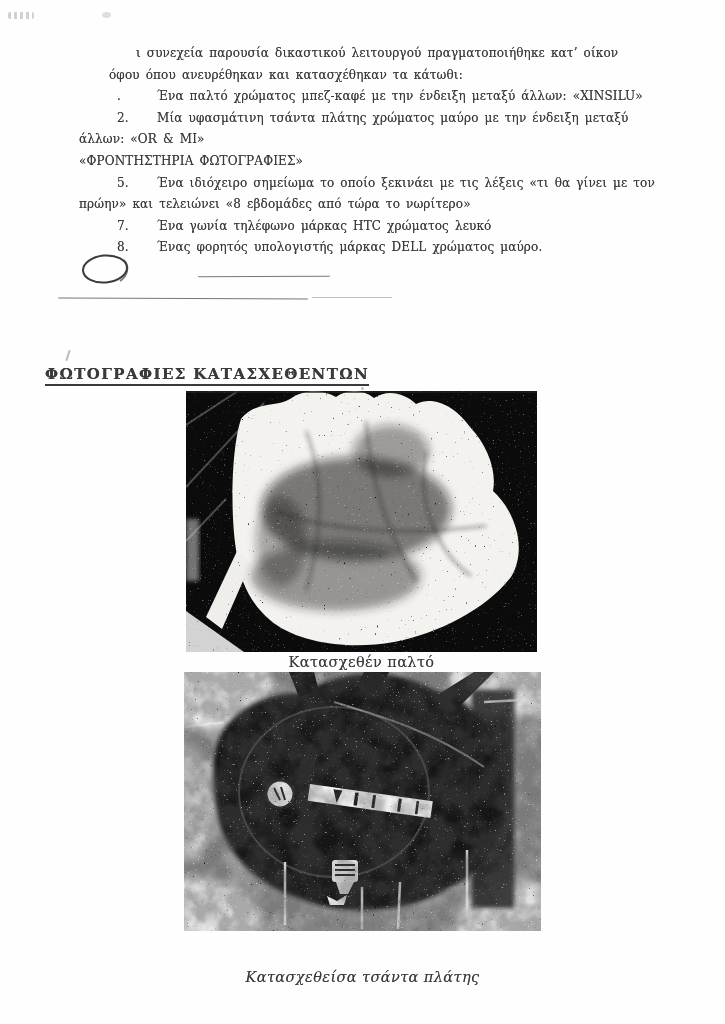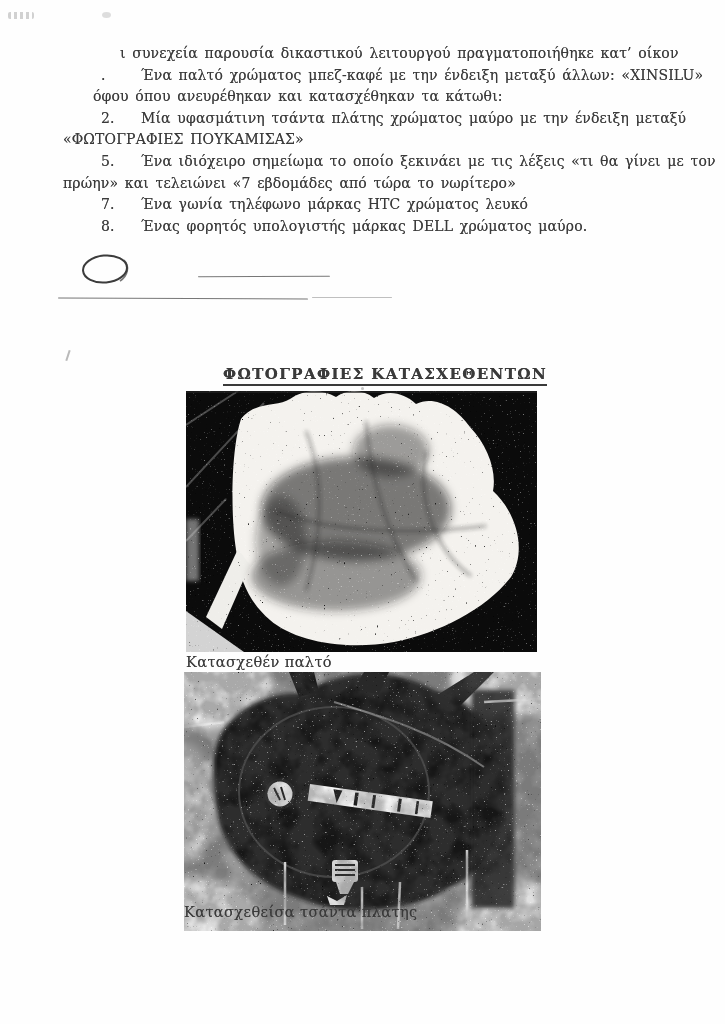--- a/index.html
+++ b/index.html
@@ -9,8 +9,8 @@
   }
   
   .textcol{position:absolute;left:63px;top:43px;width:600px;word-spacing:2px;}
-  .ln{display:block;height:21.6px;line-height:21.6px;font-size:14px;letter-spacing:.15px;
-      white-space:nowrap;text-shadow:0 0 .5px rgba(60,60,60,.65);}
+  .ln{display:block;height:21.6px;line-height:21.6px;font-size:12px;letter-spacing:.15px;
+      white-space:nowrap;text-shadow:0 0 .5px rgba(60,60,60,.65);margin-left:16px;}
   .i1{padding-left:57px;}
   .i2{padding-left:36px;}
   .i3{padding-left:30px;}

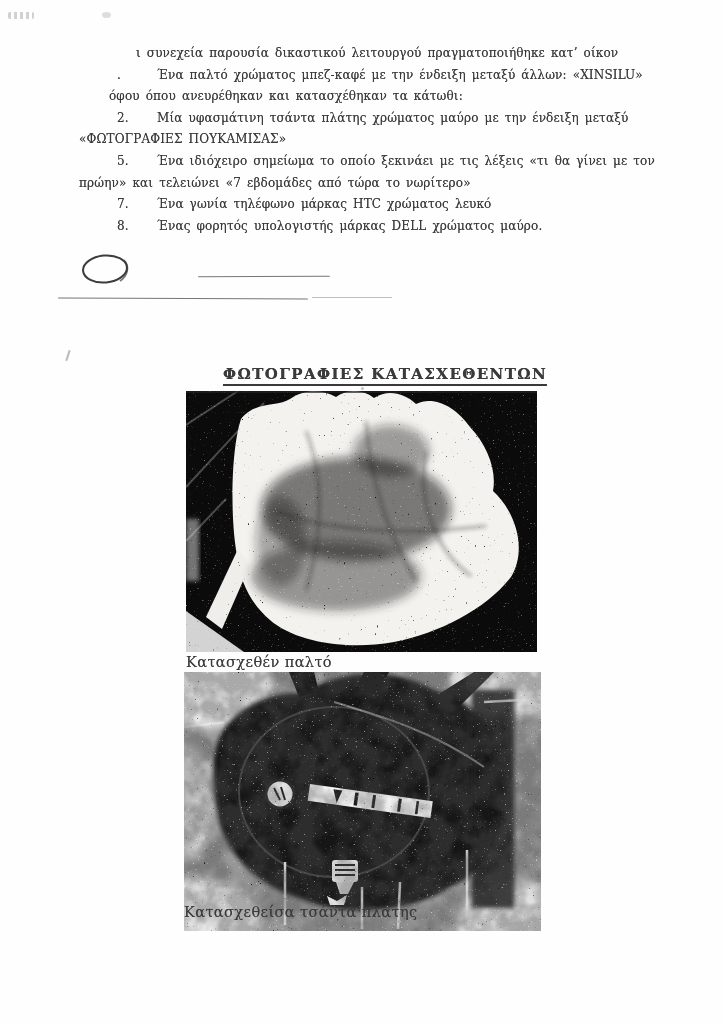--- a/index.html
+++ b/index.html
@@ -55,9 +55,9 @@
 
   <div class="textcol">
     <div class="ln intro i1">ι συνεχεία παρουσία δικαστικού λειτουργού πραγματοποιήθηκε κατ’ οίκον</div>
+    <div class="ln intro i3">όφου όπου ανευρέθηκαν και κατασχέθηκαν τα κάτωθι:</div>
+
     <div class="ln first"><span class="num">.</span><span class="itext">Ένα παλτό χρώματος μπεζ-καφέ με την ένδειξη μεταξύ άλλων: «XINSILU»</span></div>
-
-    <div class="ln intro i3">όφου όπου ανευρέθηκαν και κατασχέθηκαν τα κάτωθι:</div>
 
     <div class="ln first"><span class="num">2.</span><span class="itext">Μία υφασμάτινη τσάντα πλάτης χρώματος μαύρο με την ένδειξη μεταξύ</span></div>
 

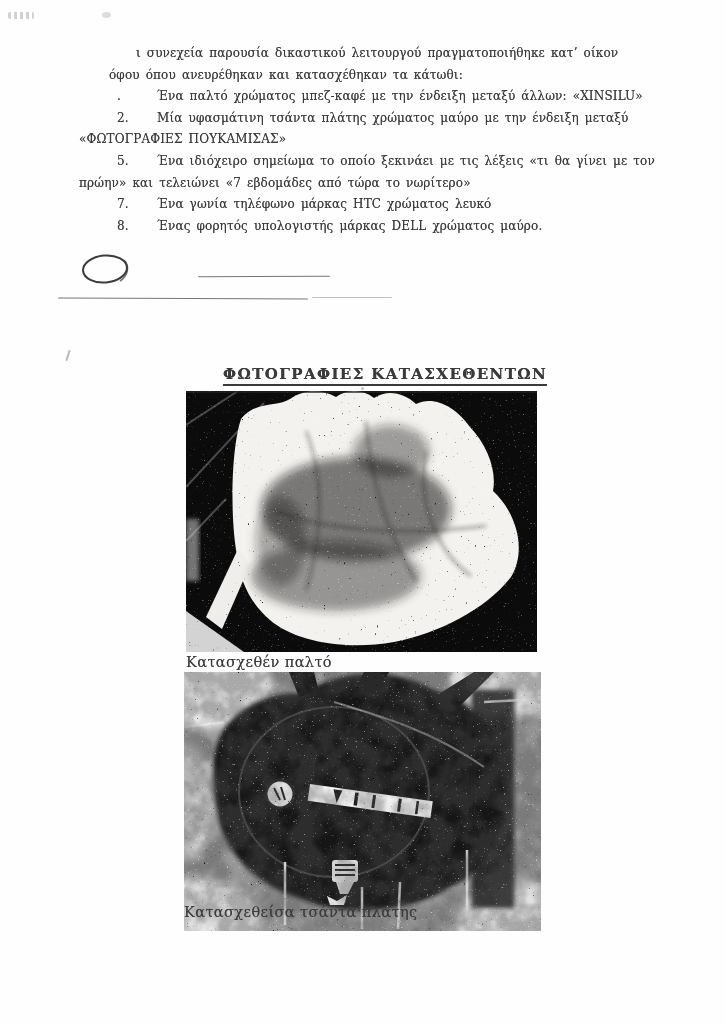--- a/index.html
+++ b/index.html
@@ -60,6 +60,7 @@
     <div class="ln first"><span class="num">.</span><span class="itext">Ένα παλτό χρώματος μπεζ-καφέ με την ένδειξη μεταξύ άλλων: «XINSILU»</span></div>
 
     <div class="ln first"><span class="num">2.</span><span class="itext">Μία υφασμάτινη τσάντα πλάτης χρώματος μαύρο με την ένδειξη μεταξύ</span></div>
+    <div class="ln cont">άλλων: «OR &amp; MI»</div>
 
 
     <div class="ln cont">«ΦΩΤΟΓΡΑΦΙΕΣ ΠΟΥΚΑΜΙΣΑΣ»</div>

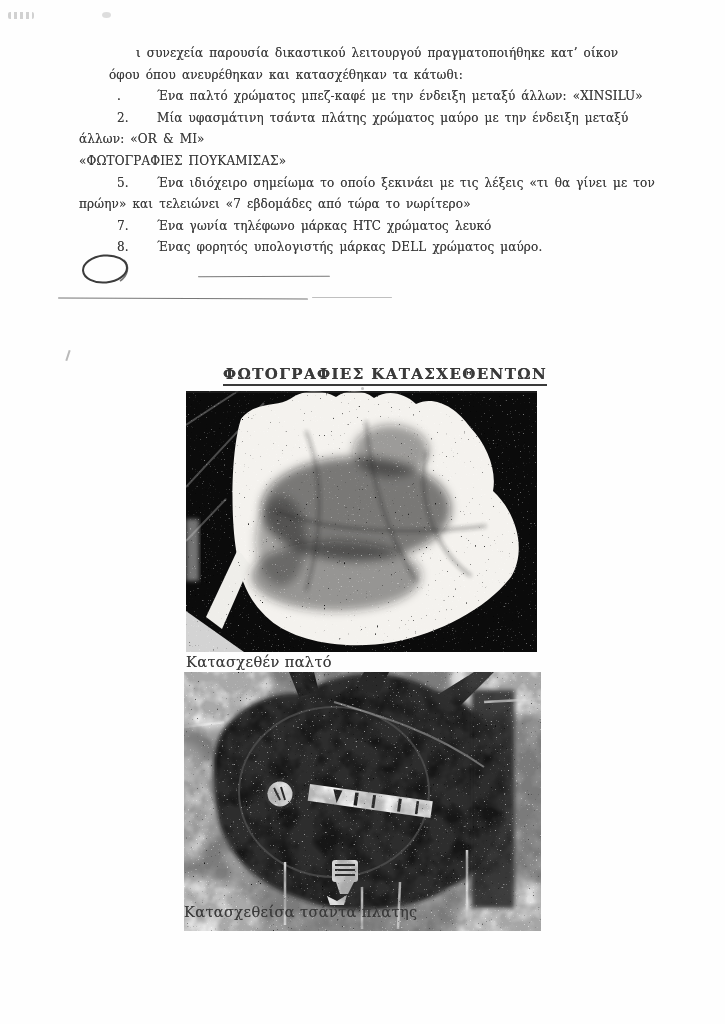--- a/index.html
+++ b/index.html
@@ -63,7 +63,7 @@
     <div class="ln cont">άλλων: «OR &amp; MI»</div>
 
 
-    <div class="ln cont">«ΦΩΤΟΓΡΑΦΙΕΣ ΠΟΥΚΑΜΙΣΑΣ»</div>
+    <div class="ln cont">«ΦΡΟΝΤΗΣΤΗΡΙΑ ΦΩΤΟΓΡΑΦΙΕΣ»</div>
 
     <div class="ln first"><span class="num">5.</span><span class="itext">Ένα ιδιόχειρο σημείωμα το οποίο ξεκινάει με τις λέξεις «τι θα γίνει με τον</span></div>
     <div class="ln cont">πρώην» και τελειώνει «7 εβδομάδες από τώρα το νωρίτερο»</div>

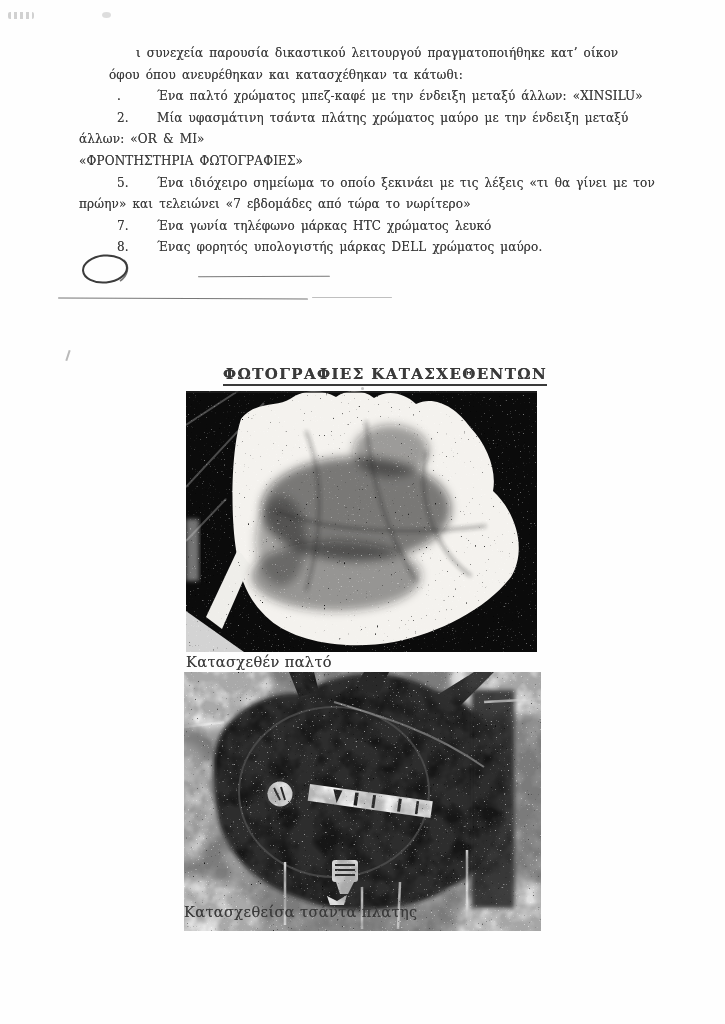--- a/index.html
+++ b/index.html
@@ -66,7 +66,7 @@
     <div class="ln cont">«ΦΡΟΝΤΗΣΤΗΡΙΑ ΦΩΤΟΓΡΑΦΙΕΣ»</div>
 
     <div class="ln first"><span class="num">5.</span><span class="itext">Ένα ιδιόχειρο σημείωμα το οποίο ξεκινάει με τις λέξεις «τι θα γίνει με τον</span></div>
-    <div class="ln cont">πρώην» και τελειώνει «7 εβδομάδες από τώρα το νωρίτερο»</div>
+    <div class="ln cont">πρώην» και τελειώνει «8 εβδομάδες από τώρα το νωρίτερο»</div>
 
     <div class="ln first"><span class="num">7.</span><span class="itext">Ένα γωνία τηλέφωνο μάρκας HTC χρώματος λευκό</span></div>
     <div class="ln first"><span class="num">8.</span><span class="itext">Ένας φορητός υπολογιστής μάρκας DELL χρώματος μαύρο.</span></div>

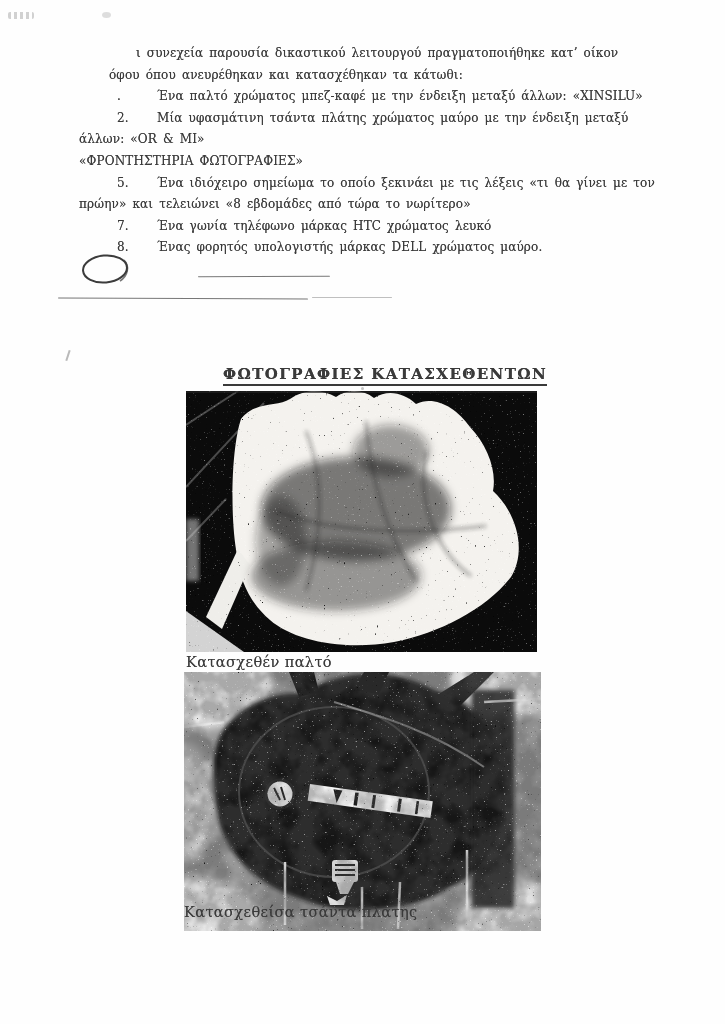--- a/index.html
+++ b/index.html
@@ -17,7 +17,7 @@
   .first{padding-left:38px;}
   .num{display:inline-block;width:40px;}
   
-  .heading{position:absolute;left:45px;top:364px;width:680px;text-align:center;}
+  .heading{position:absolute;left:45px;top:364px;width:680px;text-align:left;}
   .heading span{font-weight:bold;font-size:15px;letter-spacing:1.4px;
       border-bottom:2px solid #3a3a3a;padding-bottom:1px;
       text-shadow:0 0 .5px rgba(50,50,50,.8);}

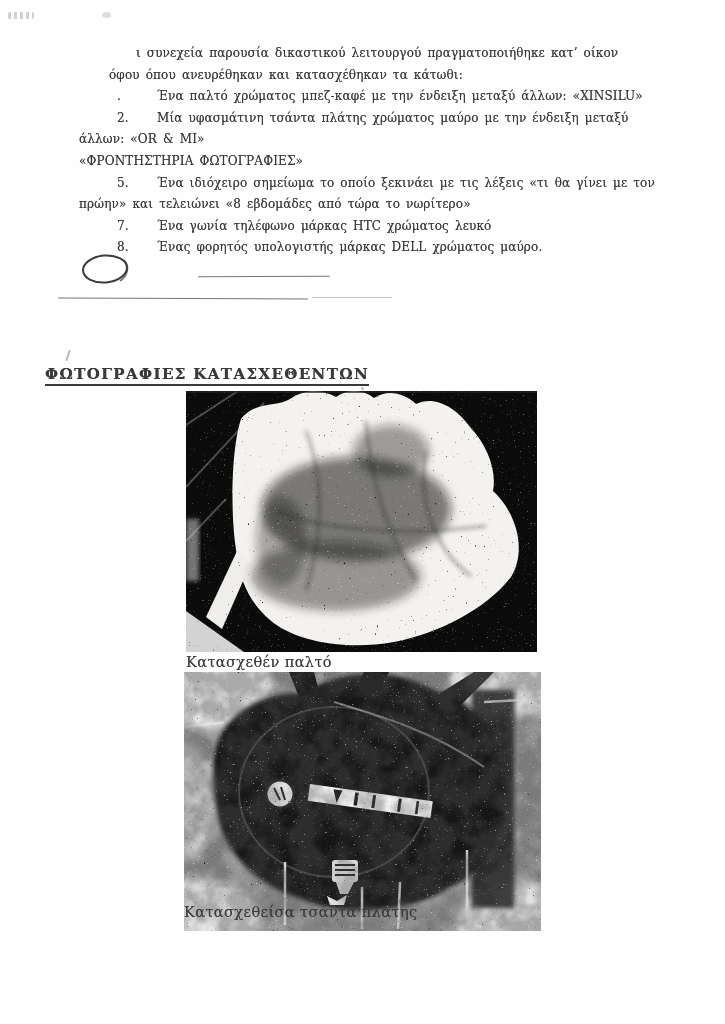--- a/index.html
+++ b/index.html
@@ -25,7 +25,7 @@
   .photo{position:absolute;display:block;}
   .p1{left:186px;top:391px;width:351px;height:261px;}
   .p2{left:184px;top:672px;width:357px;height:259px;}
-  .caption{position:absolute;font-size:14.5px;letter-spacing:.4px;
+  .caption{position:absolute;text-align:center;font-size:14.5px;letter-spacing:.4px;
       height:20px;line-height:20px;text-shadow:0 0 .5px rgba(60,60,60,.6);}
   .c1{left:186px;top:652px;width:351px;}
   .c2{left:184px;top:902px;width:357px;}

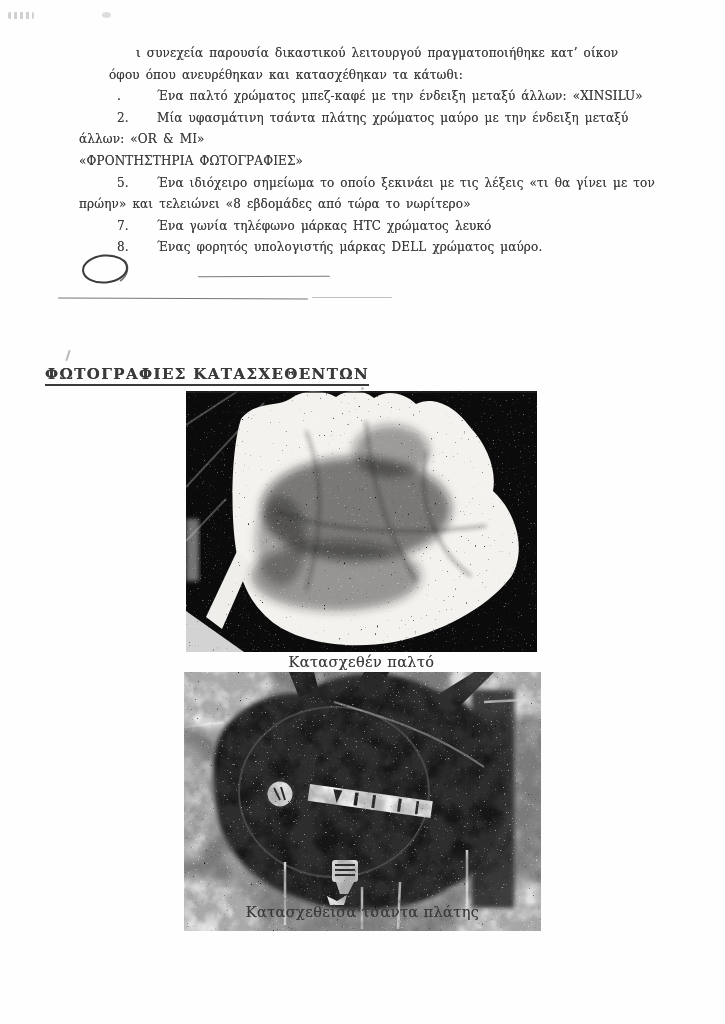--- a/index.html
+++ b/index.html
@@ -28,7 +28,7 @@
   .caption{position:absolute;text-align:center;font-size:14.5px;letter-spacing:.4px;
       height:20px;line-height:20px;text-shadow:0 0 .5px rgba(60,60,60,.6);}
   .c1{left:186px;top:652px;width:351px;}
-  .c2{left:184px;top:902px;width:357px;}
+  .c2{left:184px;top:967px;width:357px;font-style:italic;}
   
   .circle5{position:absolute;left:80px;top:252px;width:50px;height:34px;}
   .pline{position:absolute;height:1.4px;background:#4a4a4a;border-radius:1px;opacity:.75;}

